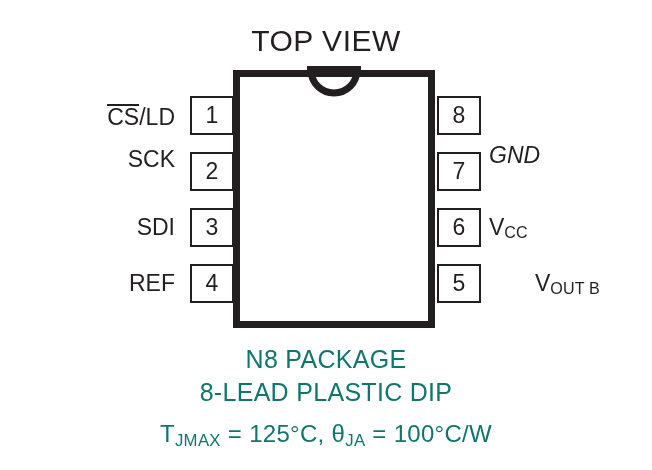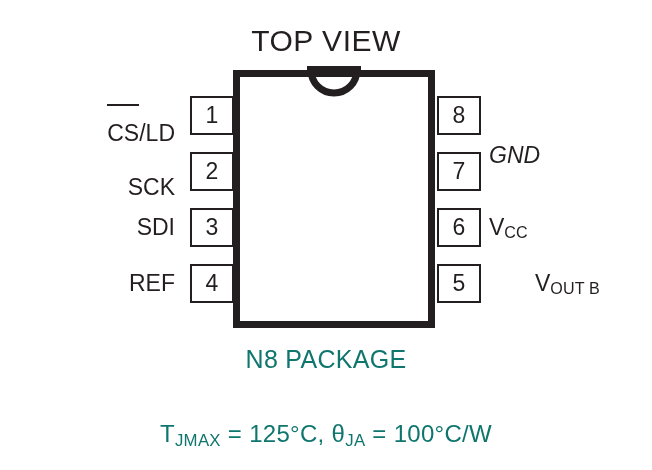--- a/index.html
+++ b/index.html
@@ -102,7 +102,7 @@
   }
   .ovl {
     border-top: 2px solid #231f20;
-    padding-top: 16px;
+    padding-top: 0px;
     display: inline-block;
     line-height: 1.0;
   }

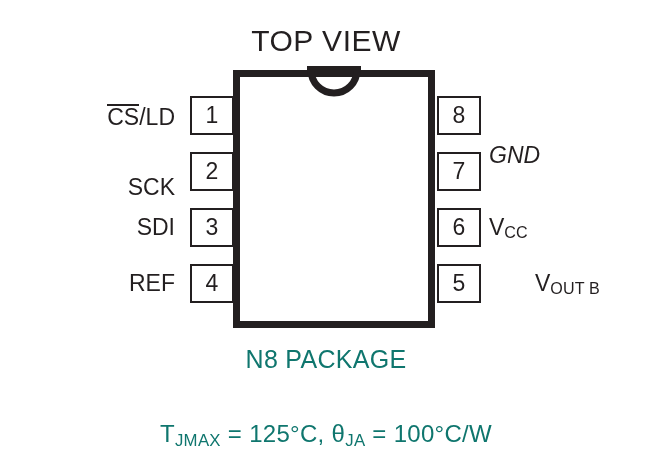--- a/index.html
+++ b/index.html
@@ -149,7 +149,7 @@
       <span>1</span>
     </div>
 
-  <div class="pin-label left" style="top:176px;"><span>SCK</span></div>
+  <div class="pin-label left" style="top:148px;"><span>SCK</span></div>
   <div class="pin-box left" style="top:152px;">
       <span>2</span>
     </div>

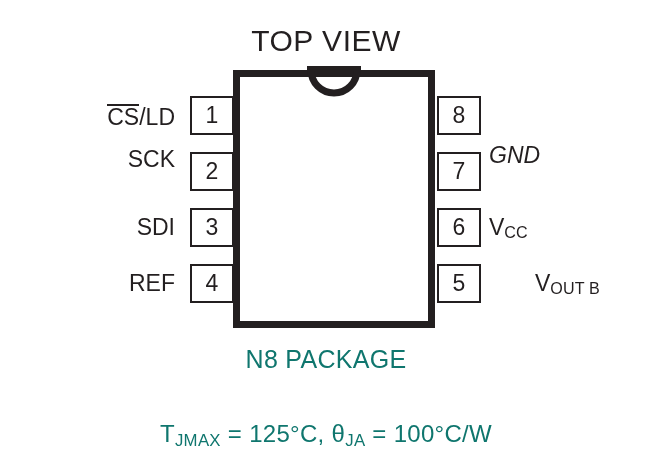--- a/index.html
+++ b/index.html
@@ -185,6 +185,7 @@
 
   <div class="caption caption-1">N8 PACKAGE</div>
 
+  <div class="caption caption-2">8-LEAD PLASTIC DIP</div>
 
   <div class="caption caption-3"><span>T</span><sub>JMAX</sub><span> = 125°C, </span><span>θ</span><sub>JA</sub><span> = 100°C/W</span></div>
 

